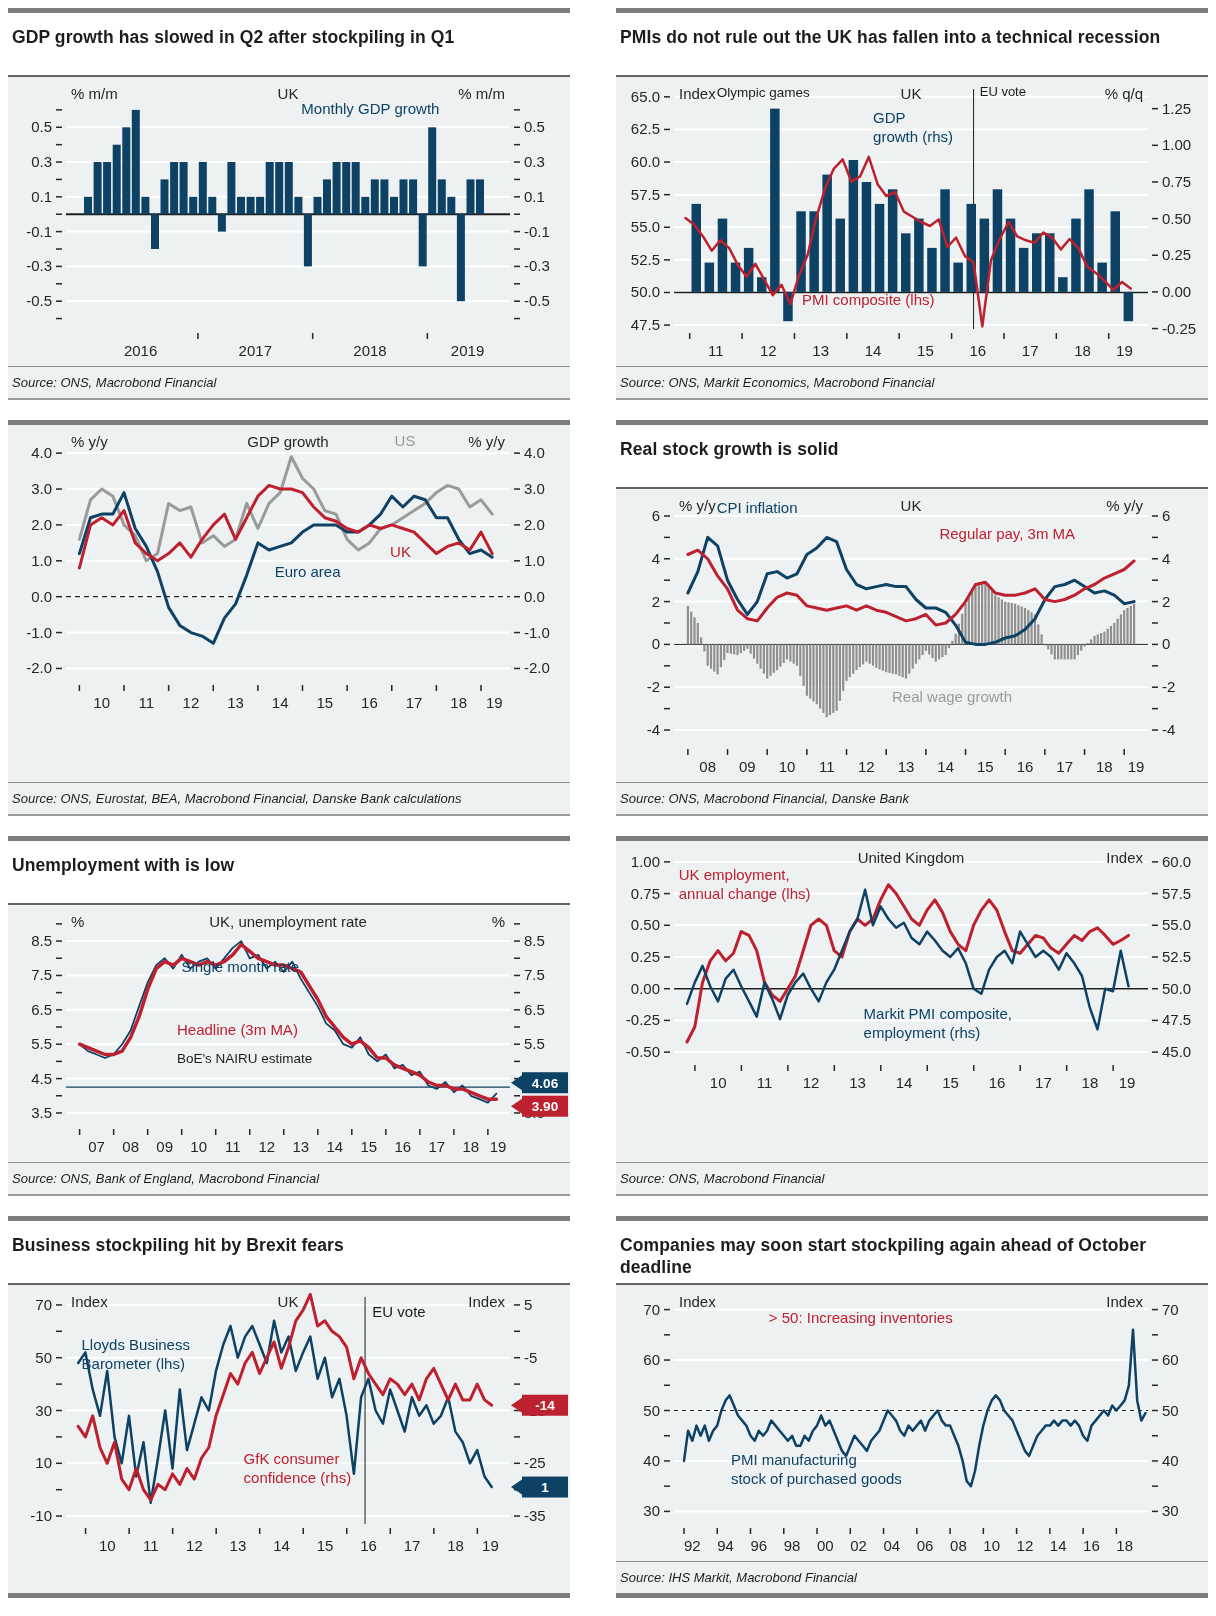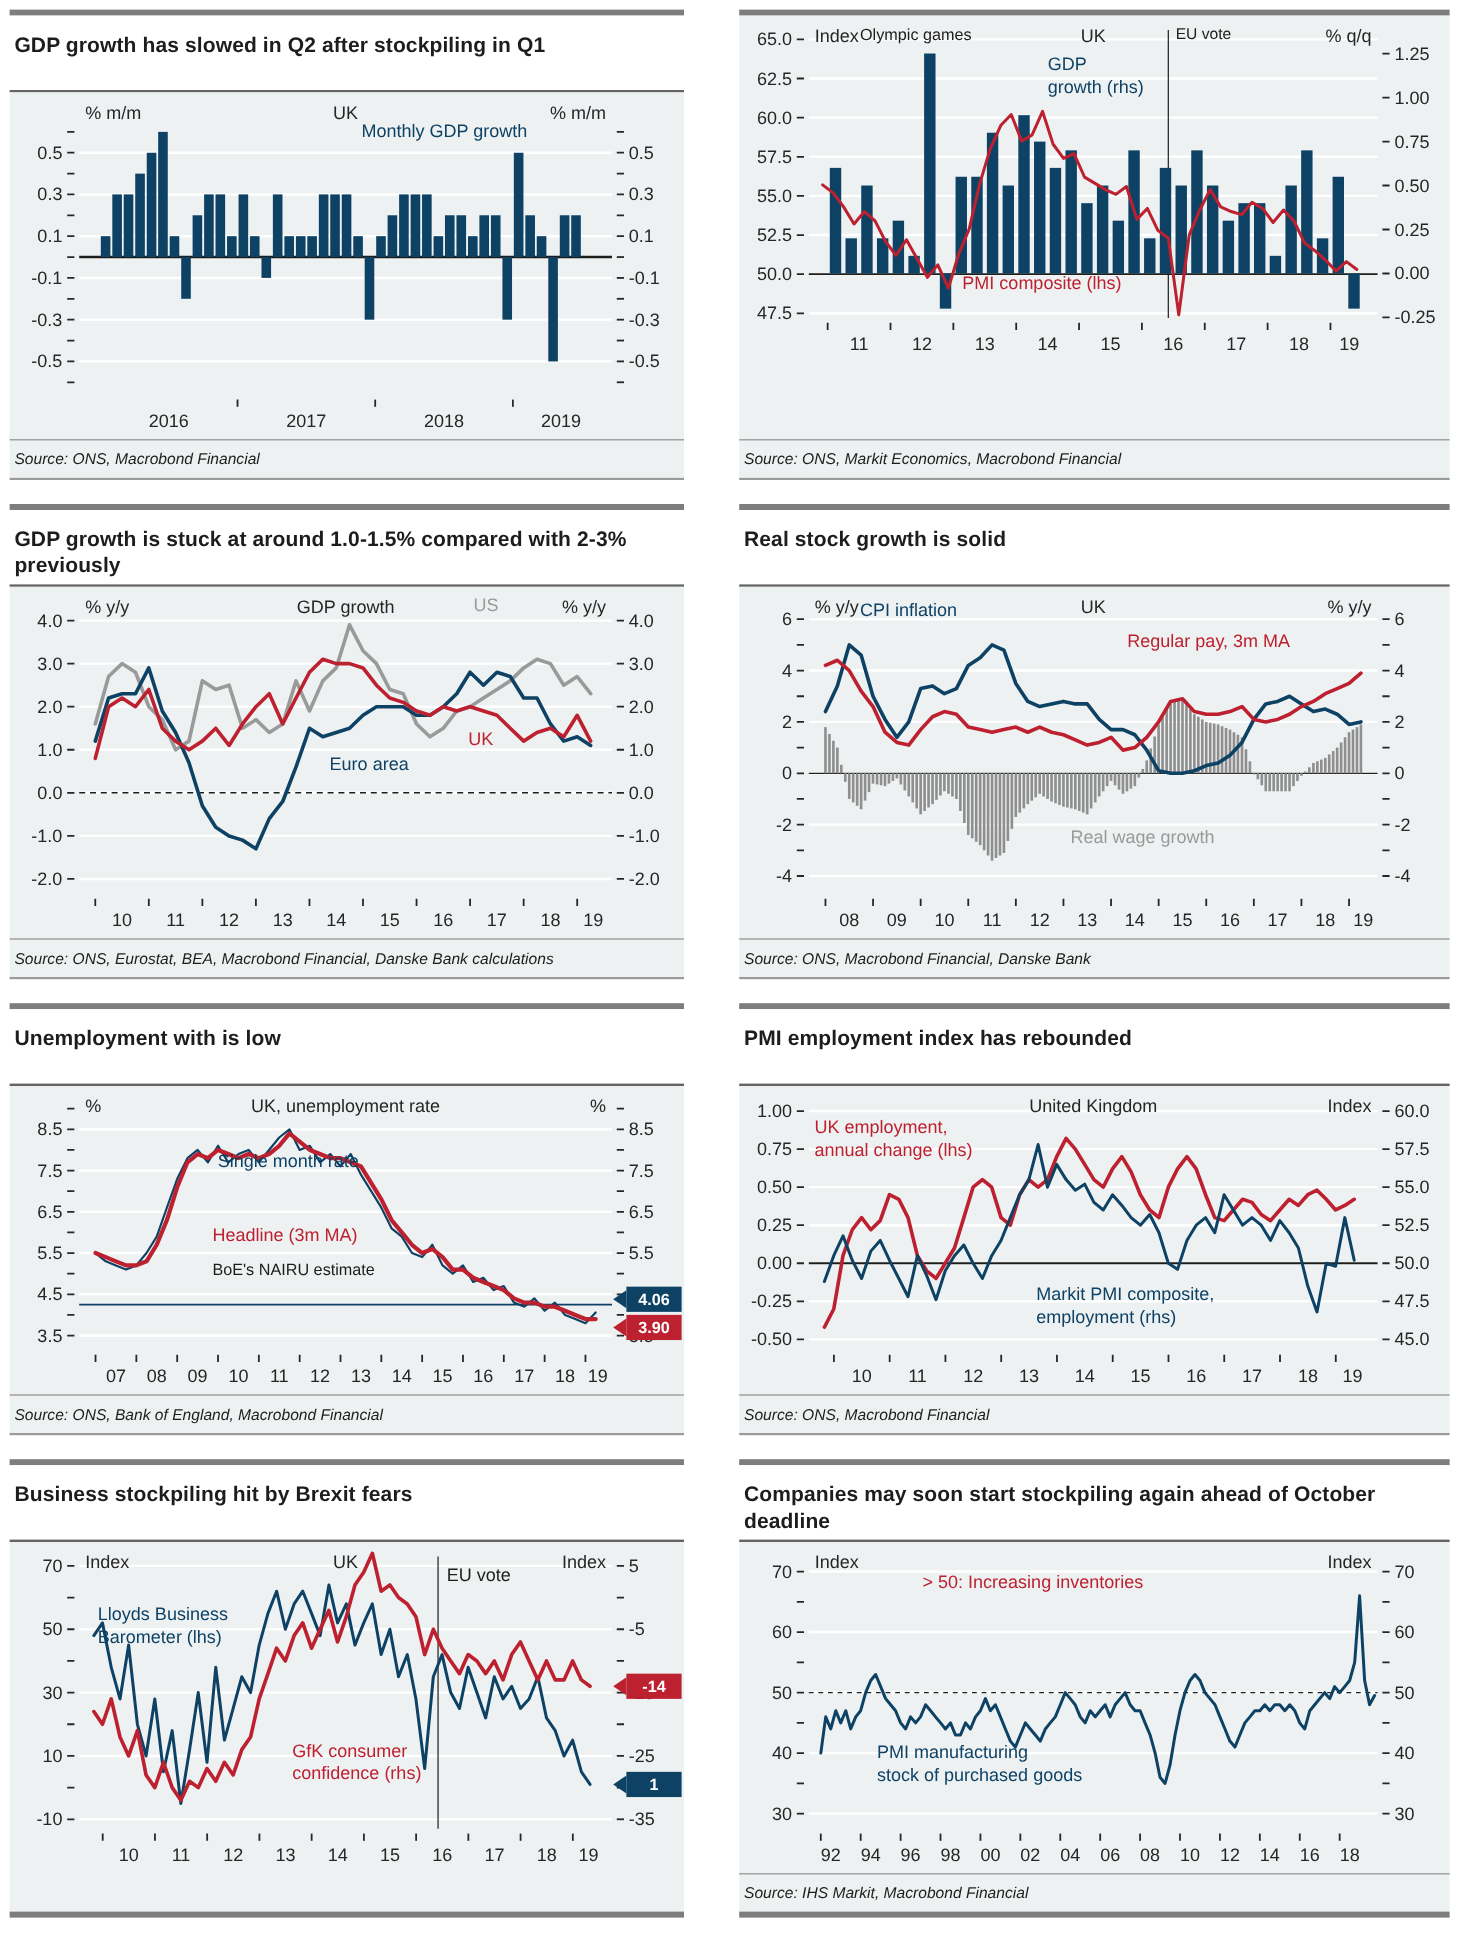--- a/index.html
+++ b/index.html
@@ -137,6 +137,7 @@
 
   <section class="panel">
     <div class="panel-topbar"></div>
+    <h2 class="panel-title">PMIs do not rule out the UK has fallen into a technical recession</h2>
     <div class="panel-body">
       <div class="chart-canvas">
           <svg width="592" height="288">

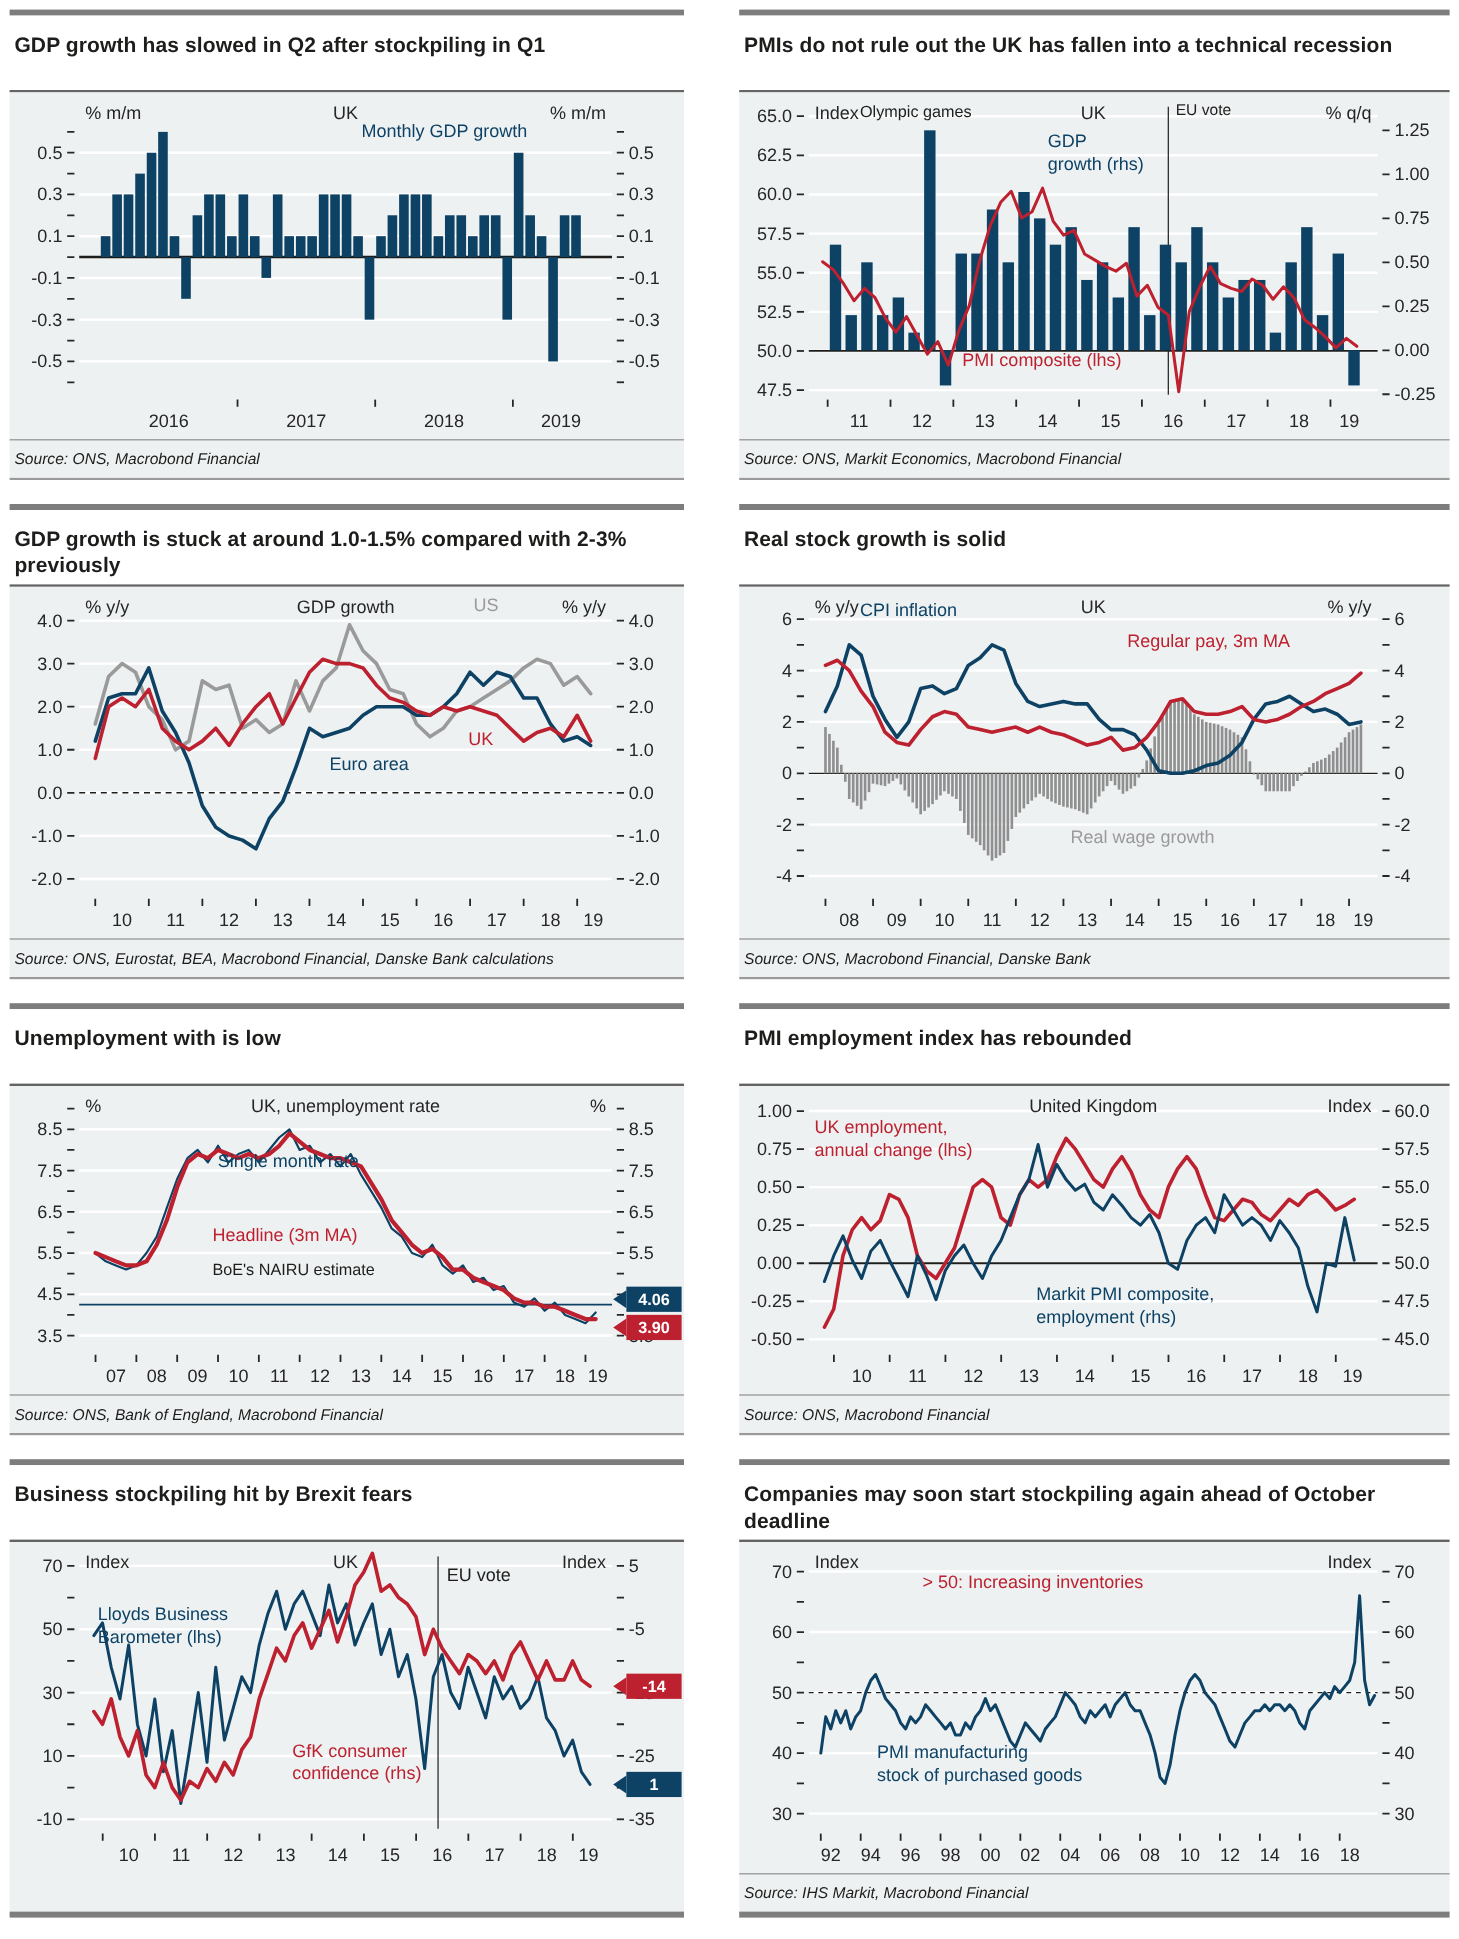--- a/index.html
+++ b/index.html
@@ -250,7 +250,6 @@
 
   <section class="panel">
     <div class="panel-topbar"></div>
-    <h2 class="panel-title">GDP growth is stuck at around 1.0-1.5% compared with 2-3% previously</h2>
     <div class="panel-body">
       <div class="chart-canvas">
           <svg width="562" height="292">

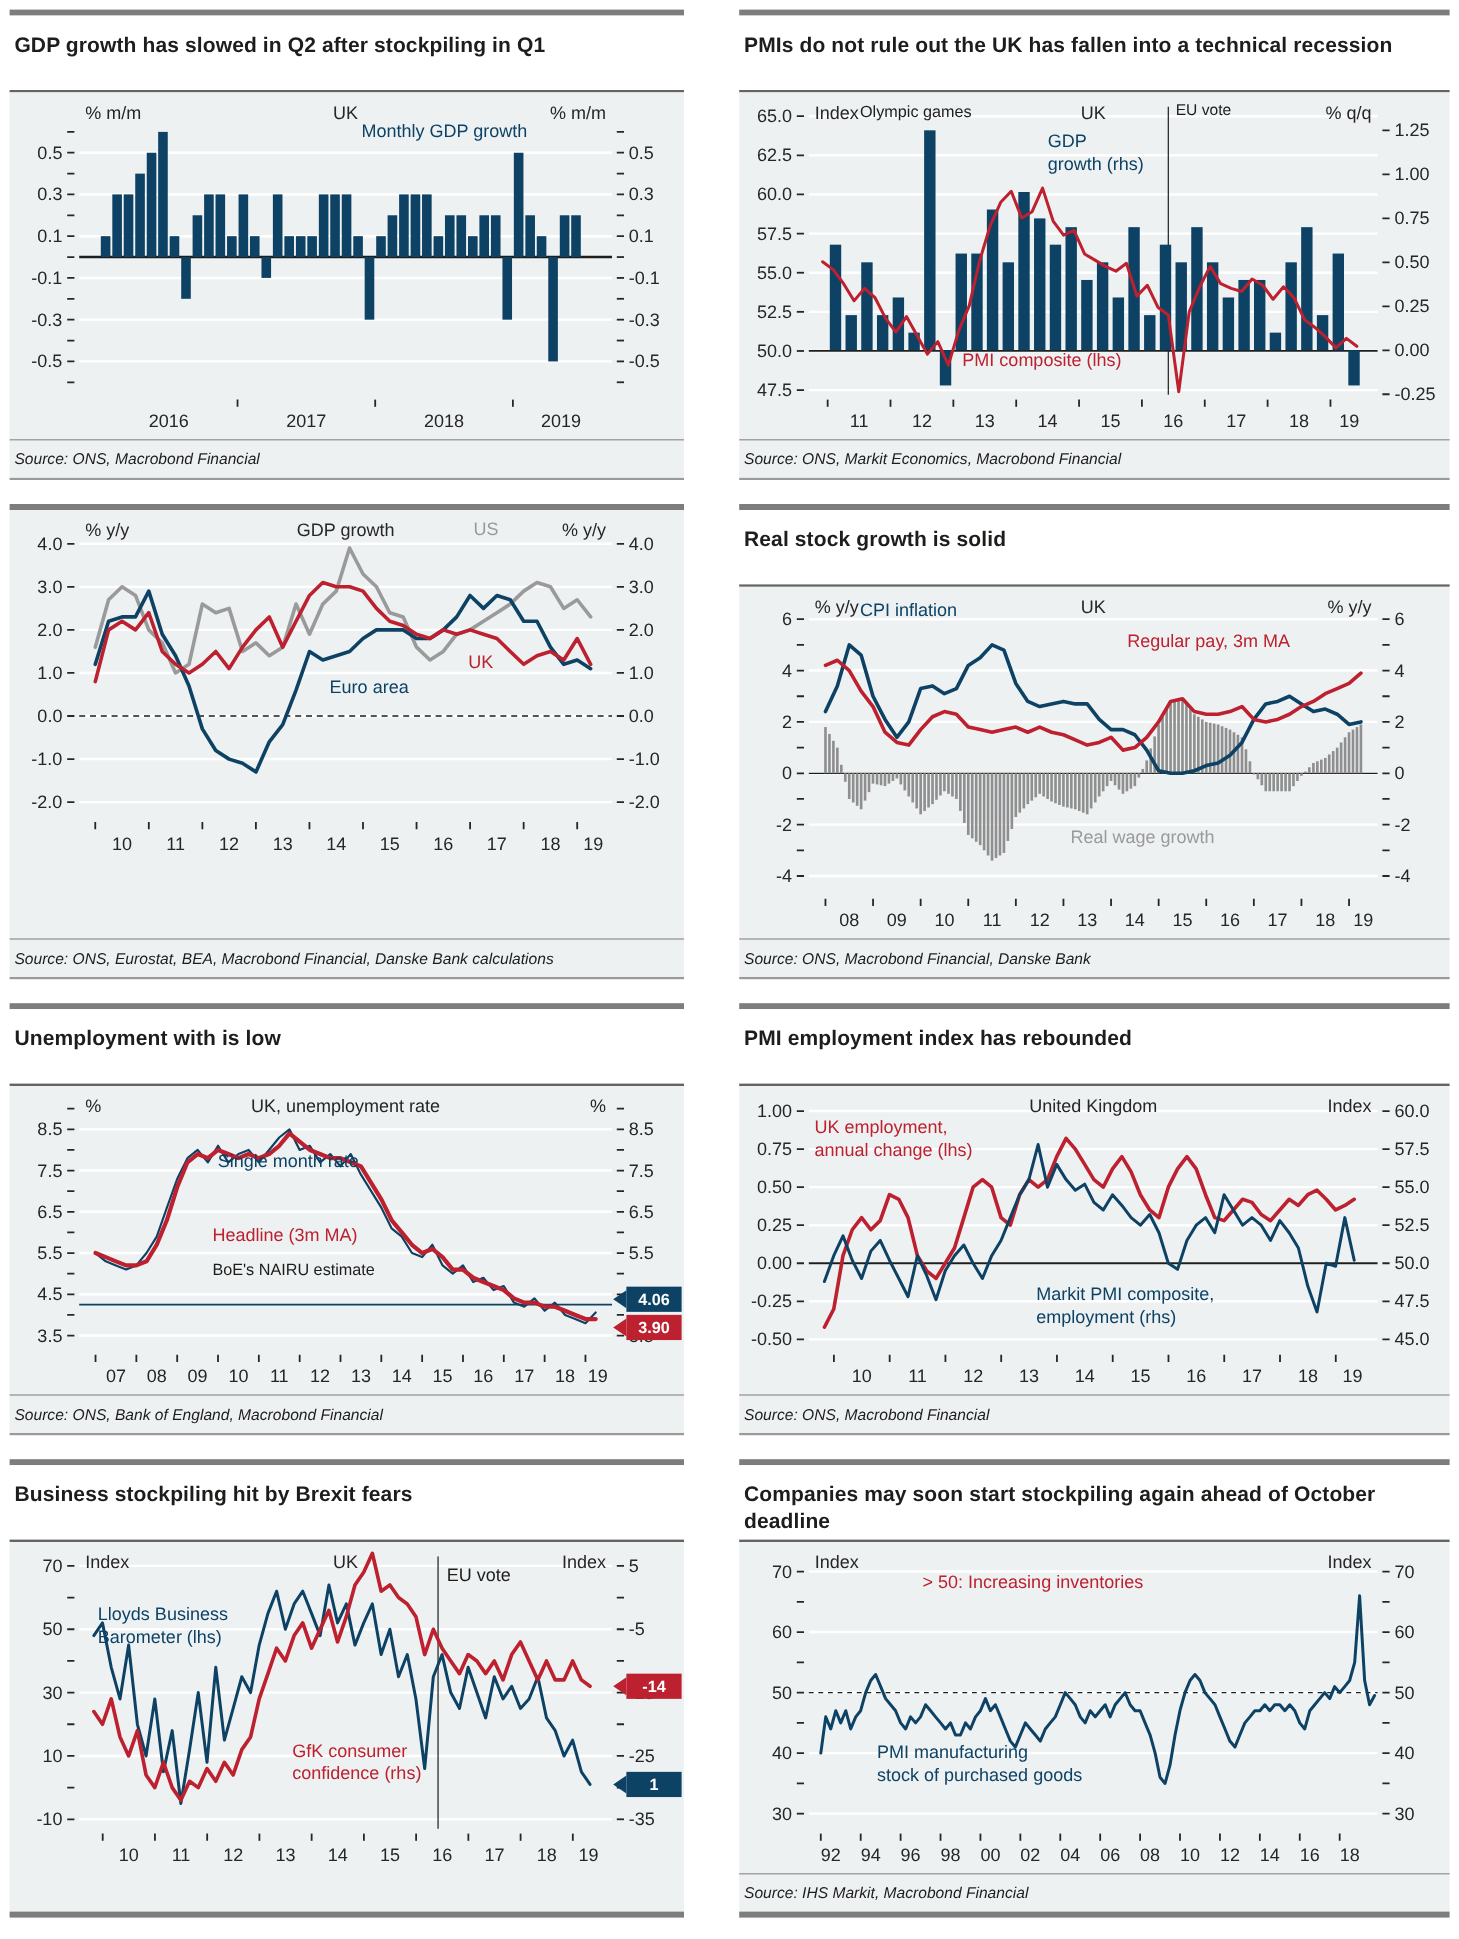--- a/index.html
+++ b/index.html
@@ -642,7 +642,6 @@
 
   <section class="panel">
     <div class="panel-topbar"></div>
-    <h2 class="panel-title">PMI employment index has rebounded</h2>
     <div class="panel-body">
       <div class="chart-canvas">
           <svg width="592" height="256">

